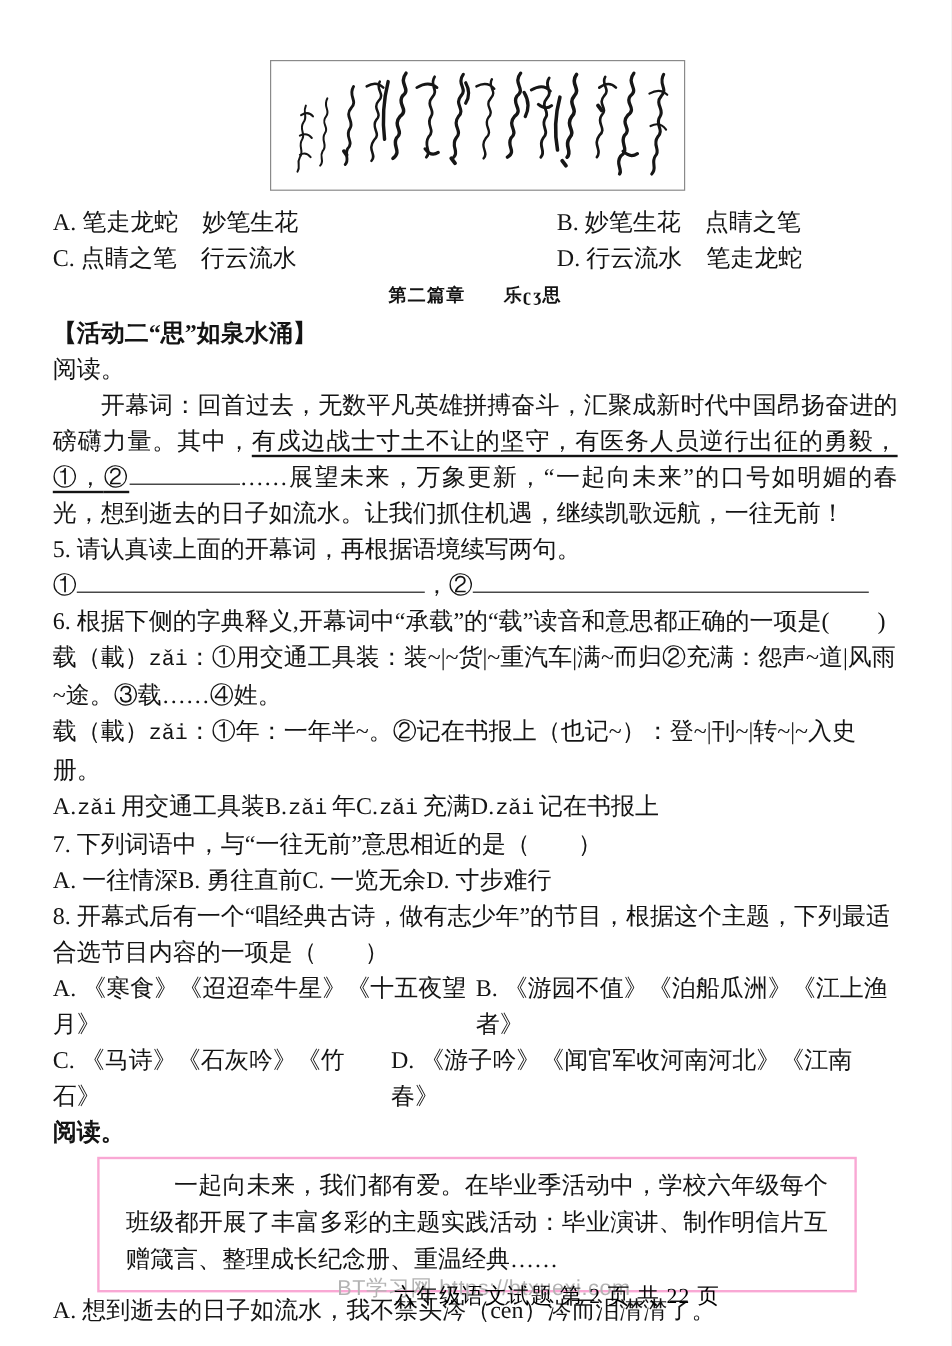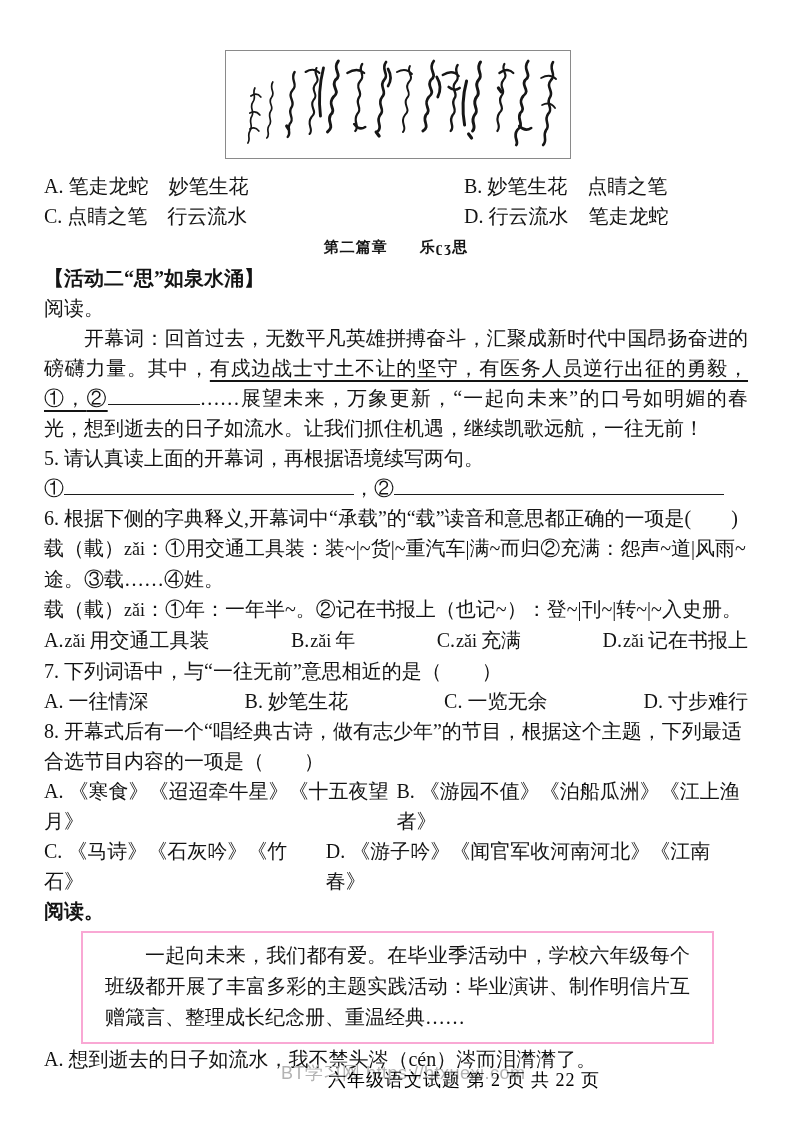--- a/index.html
+++ b/index.html
@@ -17,7 +17,7 @@
   .w92{width:92px;}
   .w290{width:290px;}
   .w330{width:330px;}
-  .pinyin{font-family:Liberation Serif, serif;font-size:18px;}
+  .pinyin{font-family:Liberation Mono, monospace;font-size:18px;}
   .calligraphy{margin:50px 0 0 181px;width:346px;height:109px;box-sizing:border-box;
                border:1px solid #8a8a8a;padding:5px 7px;background:#fff;}
   .calligraphy svg{width:100%;height:100%;display:block;}

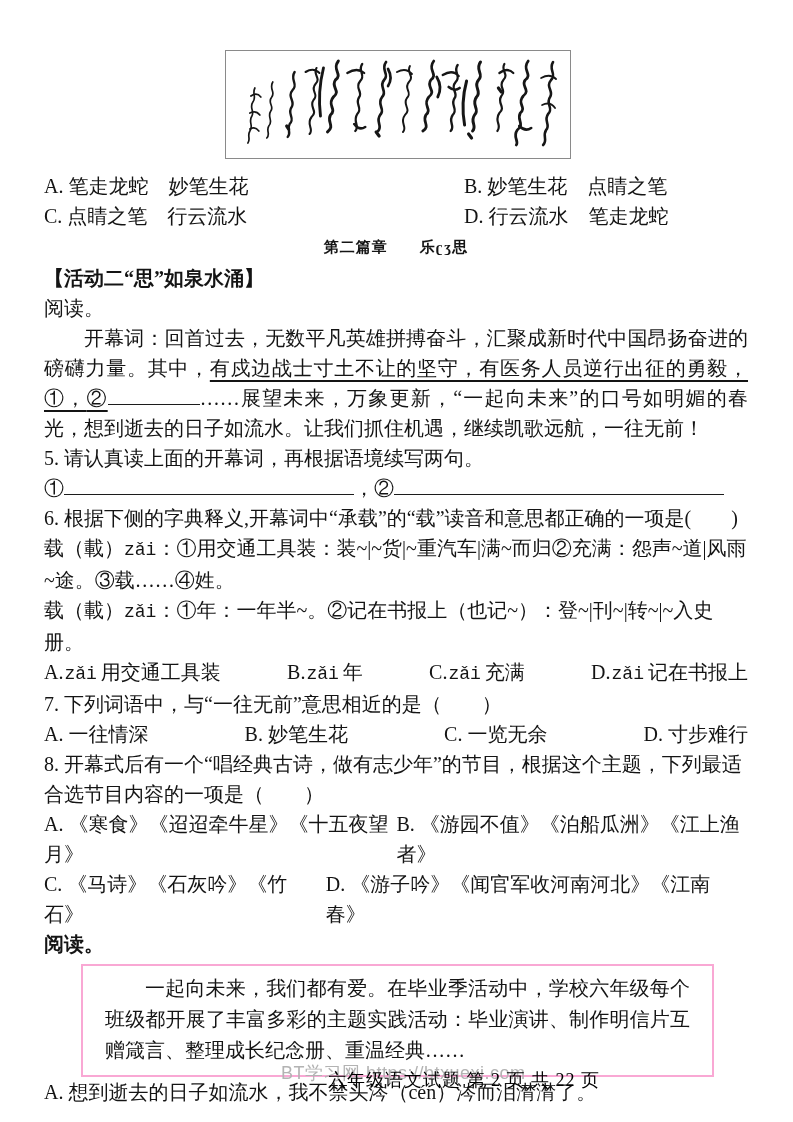--- a/index.html
+++ b/index.html
@@ -10,7 +10,7 @@
   .bold{font-weight:bold;}
   .heading{text-align:center;font-weight:bold;font-size:15px;line-height:32px;letter-spacing:1px;}
   .two-col{display:grid;grid-template-columns:420px 1fr;}
-  .flex-row{display:flex;justify-content:space-between;}
+  .flex-row{display:flex;justify-content:flex-start;}
   .para{text-indent:2em;text-align:justify;}
   .ul{text-decoration:underline;text-underline-offset:5px;}
   .blank{display:inline-block;border-bottom:1px solid #1c1c1c;height:0.85em;vertical-align:baseline;}

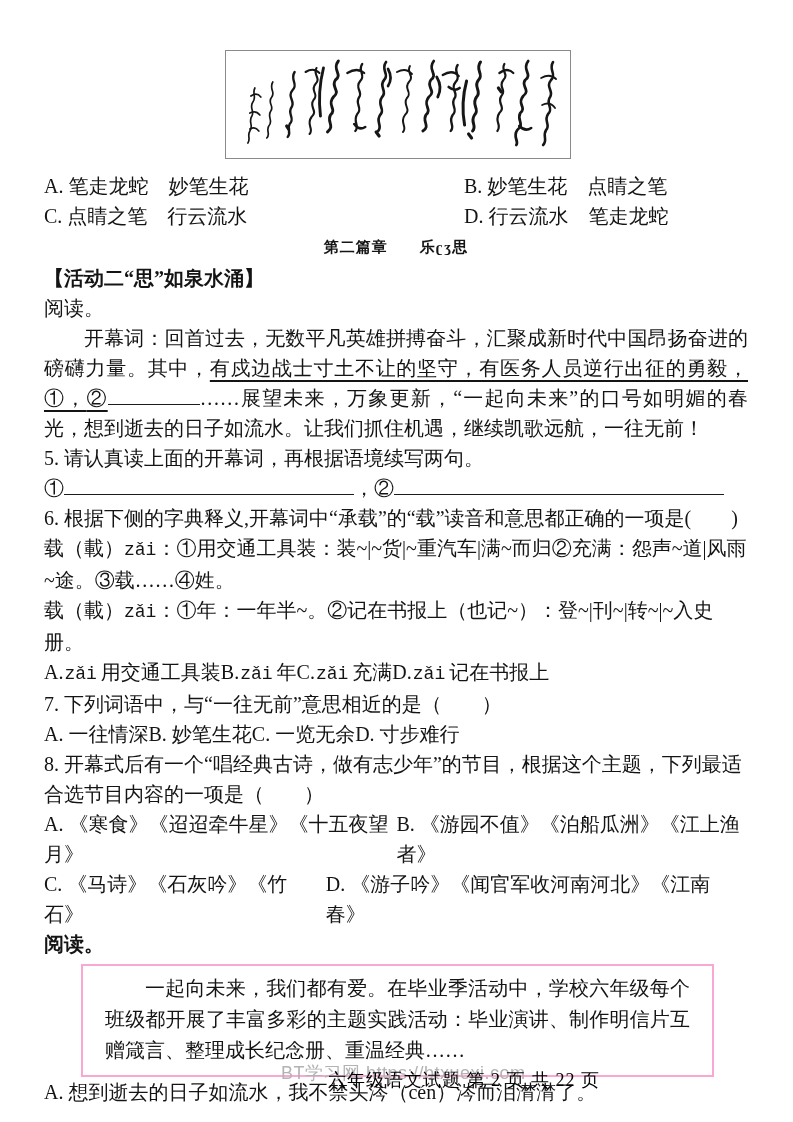--- a/index.html
+++ b/index.html
@@ -94,7 +94,7 @@
     <p>7. 下列词语中，与“一往无前”意思相近的是（　　）</p>
     <div class="flex-row">
       <p>A. 一往情深</p>
-      <p>B. 妙笔生花</p>
+      <p>B. 勇往直前</p>
       <p>C. 一览无余</p>
       <p>D. 寸步难行</p>
     </div>

